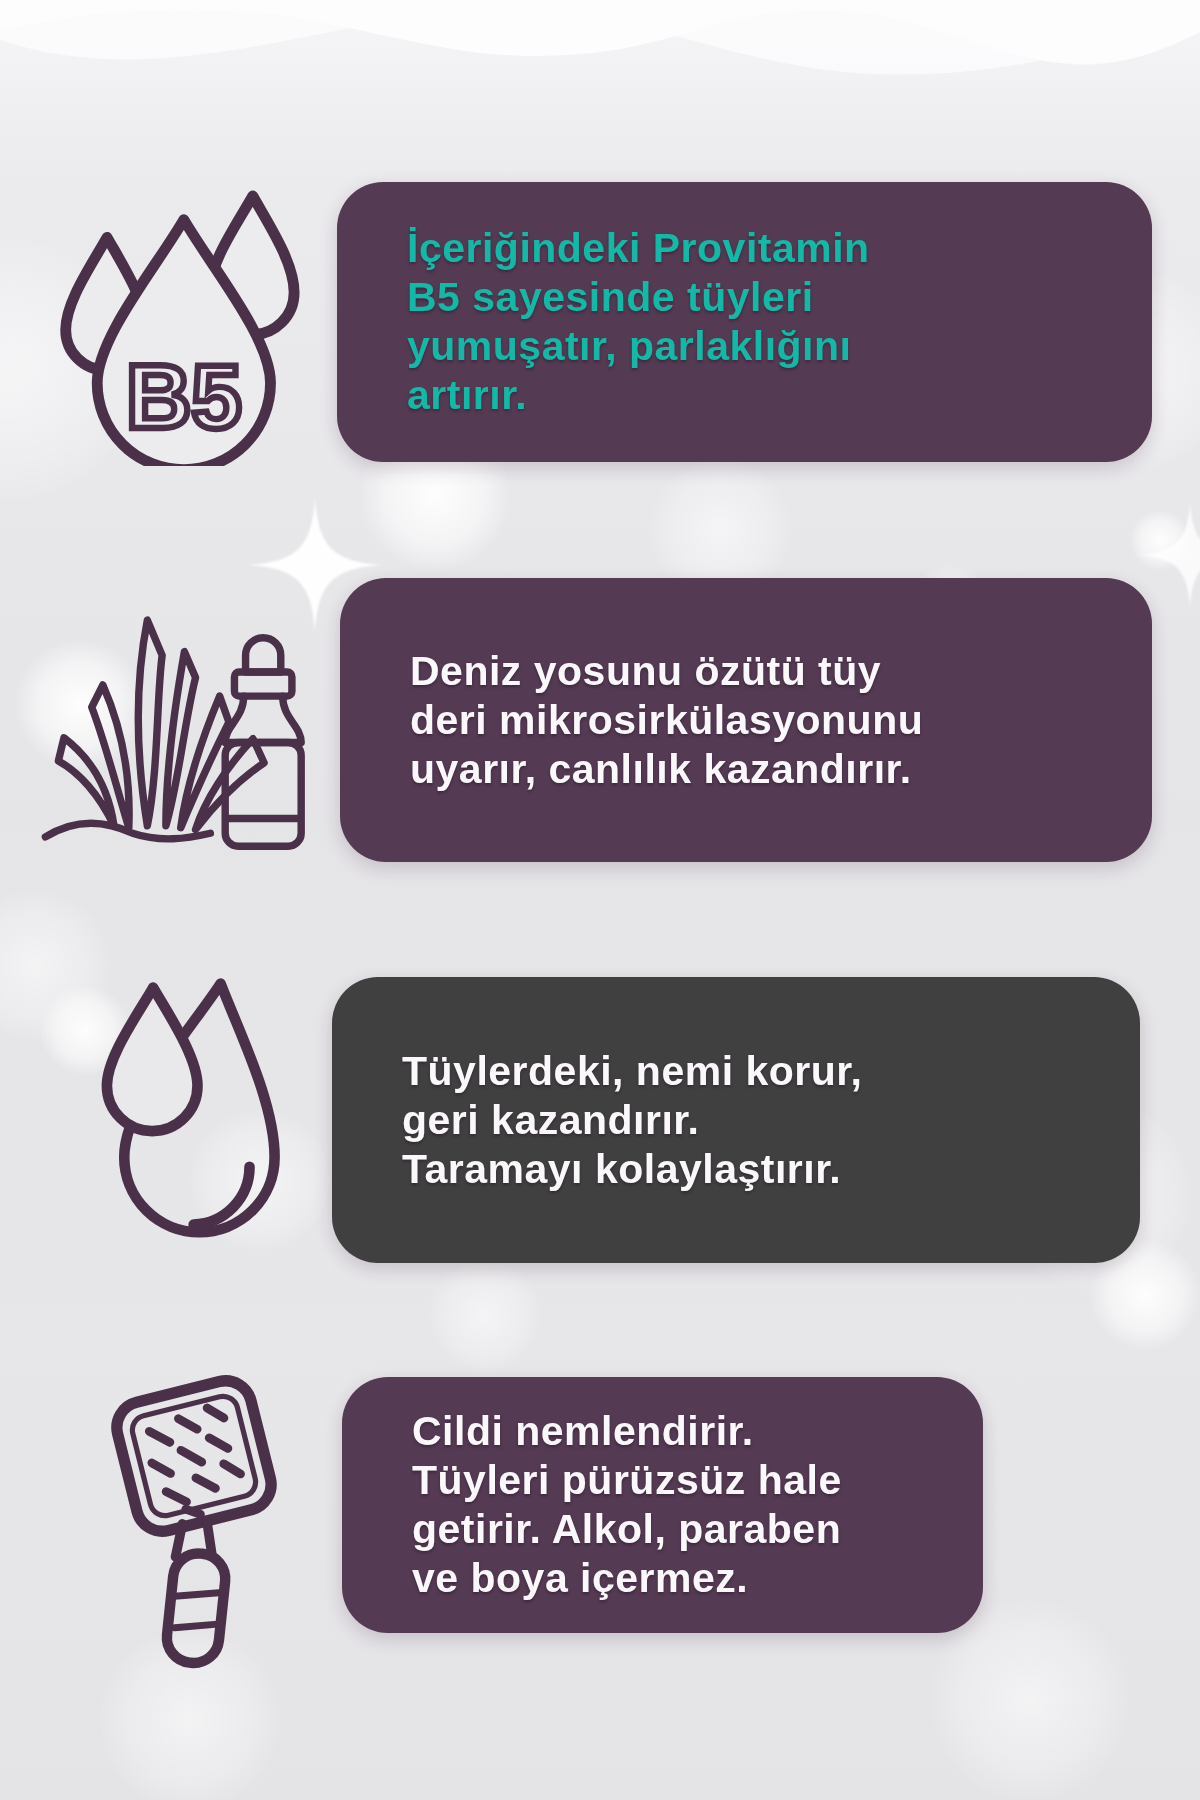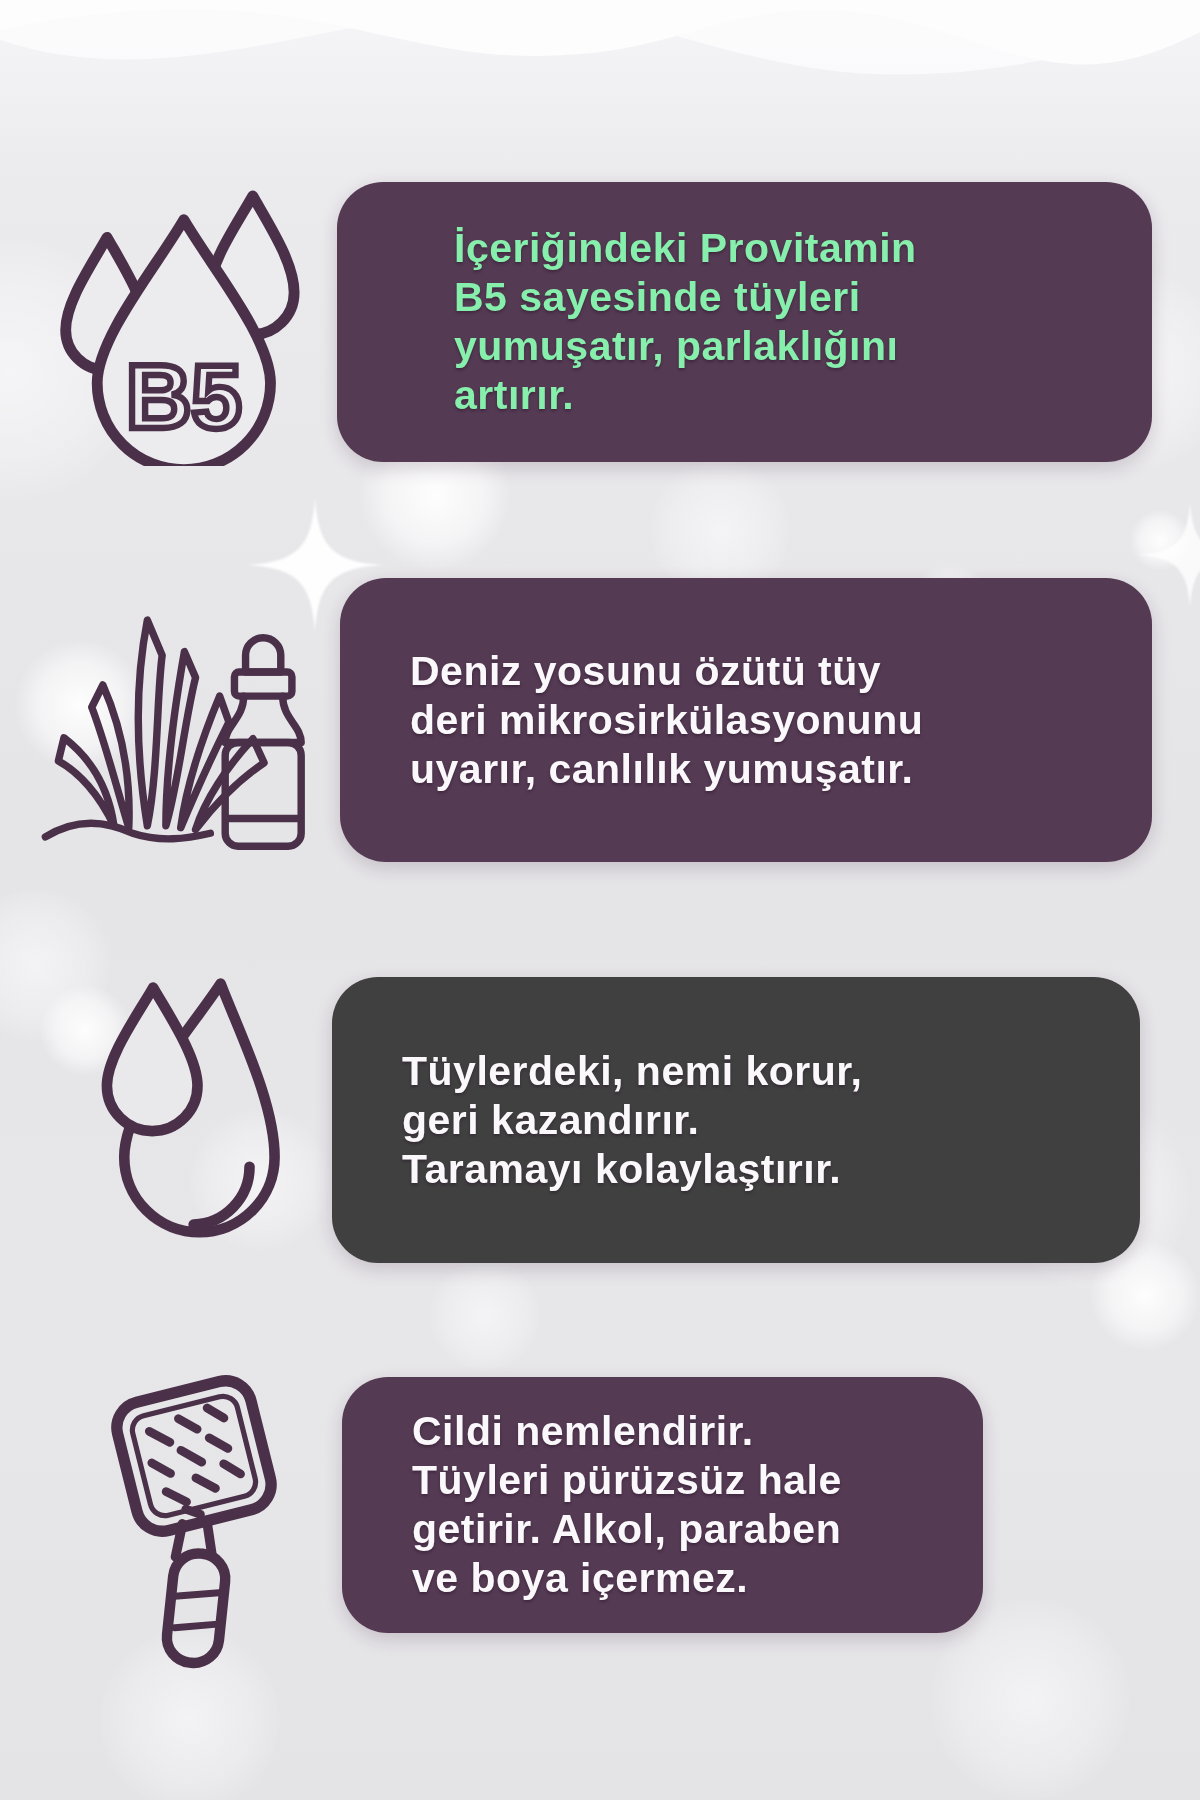--- a/index.html
+++ b/index.html
@@ -84,7 +84,7 @@
 </div>
 
 <div class="card" style="left:337px;top:182px;width:815px;height:280px;background:#543a53;">
-  <div class="card-text" style="color:#86efac;margin-left:47px;">İçeriğindeki Provitamin
+  <div class="card-text" style="color:#14b8a6;">İçeriğindeki Provitamin
 B5 sayesinde tüyleri
 yumuşatır, parlaklığını
 artırır.</div>

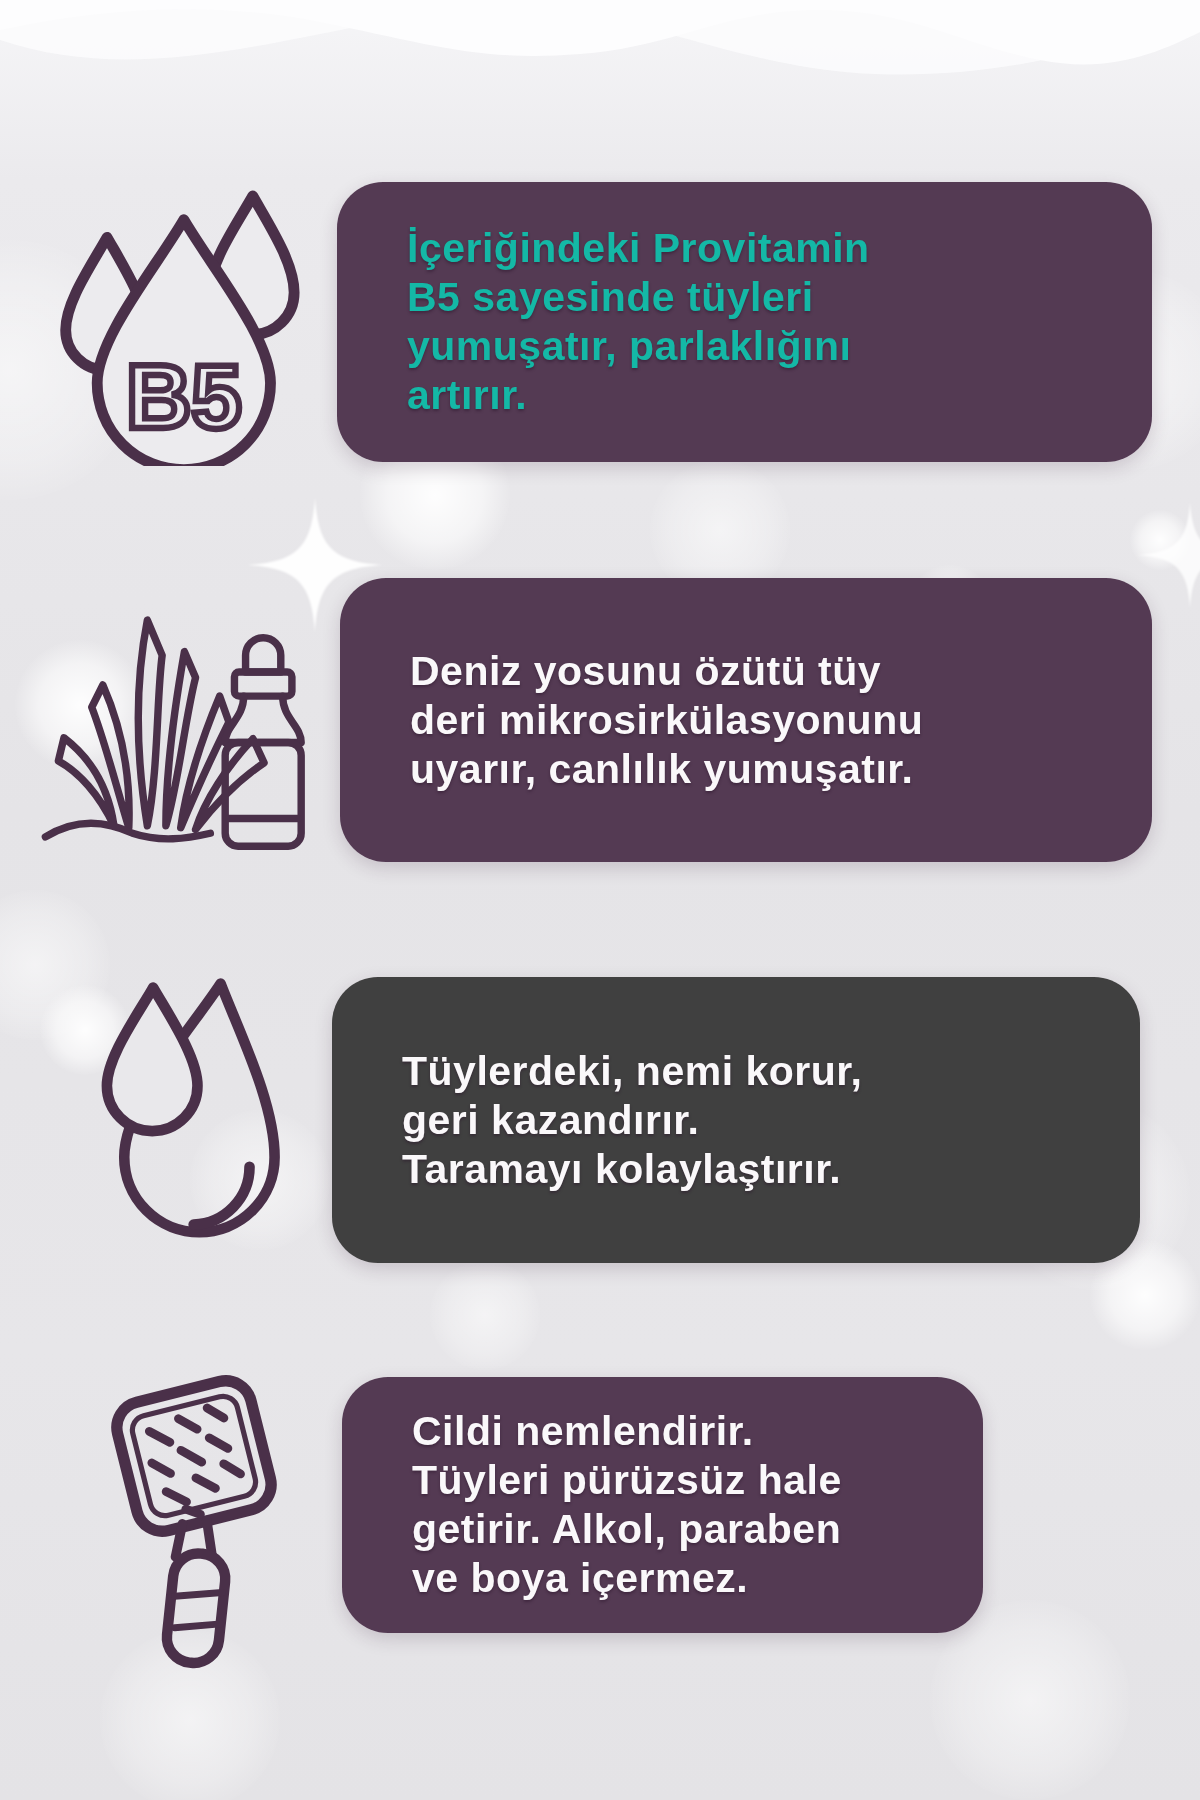--- a/index.html
+++ b/index.html
@@ -112,7 +112,7 @@
 <div class="card" style="left:340px;top:578px;width:812px;height:284px;background:#543a53;">
   <div class="card-text" style="color:#faf8fa;">Deniz yosunu özütü tüy
 deri mikrosirkülasyonunu
-uyarır, canlılık yumuşatır.</div>
+uyarır, canlılık kazandırır.</div>
 </div>
 
 <div class="icon" style="left:78px;top:968px;width:212px;height:280px;">

